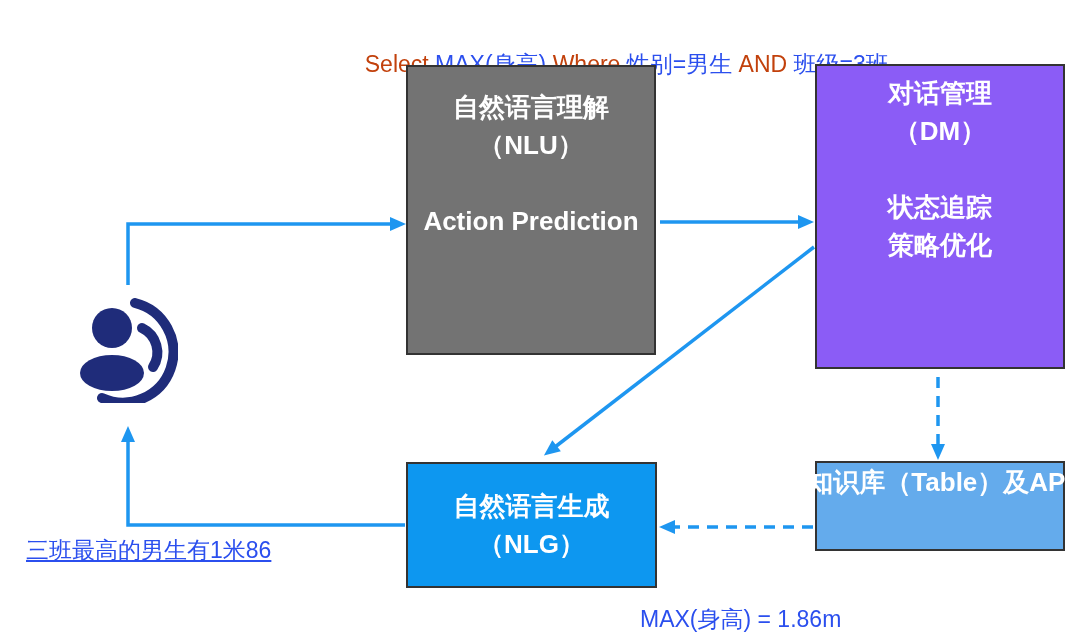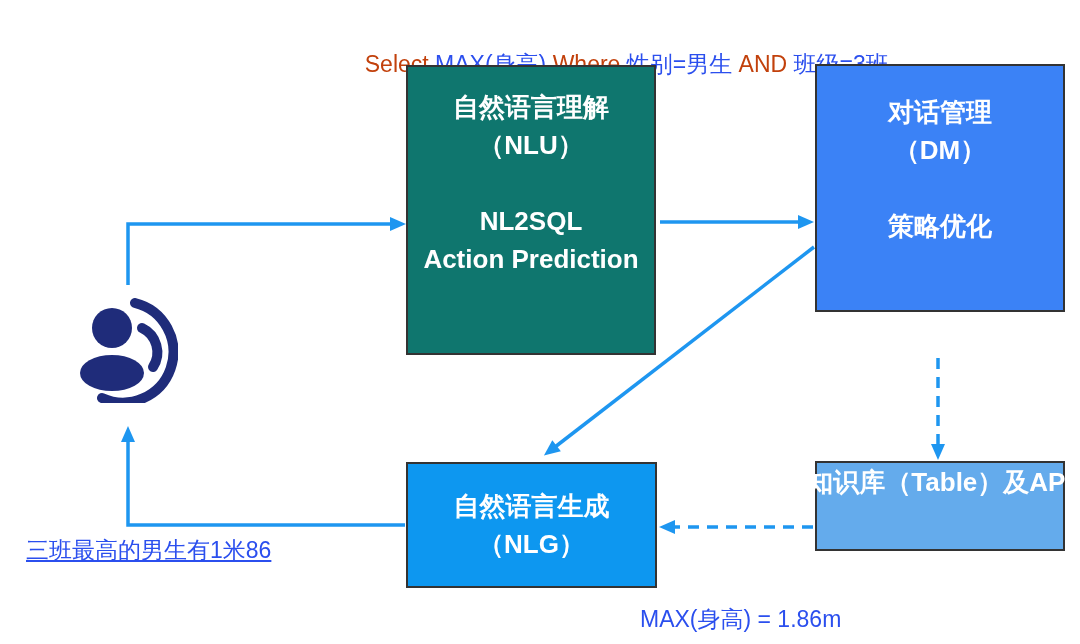--- a/index.html
+++ b/index.html
@@ -22,7 +22,7 @@
     text-align: center;
   }
   .box-line { height: 38px; line-height: 38px; white-space: nowrap; }
-  .box-nlu { left: 406px; top: 65px; width: 250px; height: 290px; background: #0f766e; padding-top: 21px; }
+  .box-nlu { left: 406px; top: 65px; width: 250px; height: 290px; background: #737373; padding-top: 21px; }
   .box-dm  { left: 815px; top: 64px; width: 250px; height: 248px; background: #3b82f6; padding-top: 27px; }
   .box-nlg { left: 406px; top: 462px; width: 251px; height: 126px; background: #0D97F0;
              display: flex; flex-direction: column; justify-content: center; }

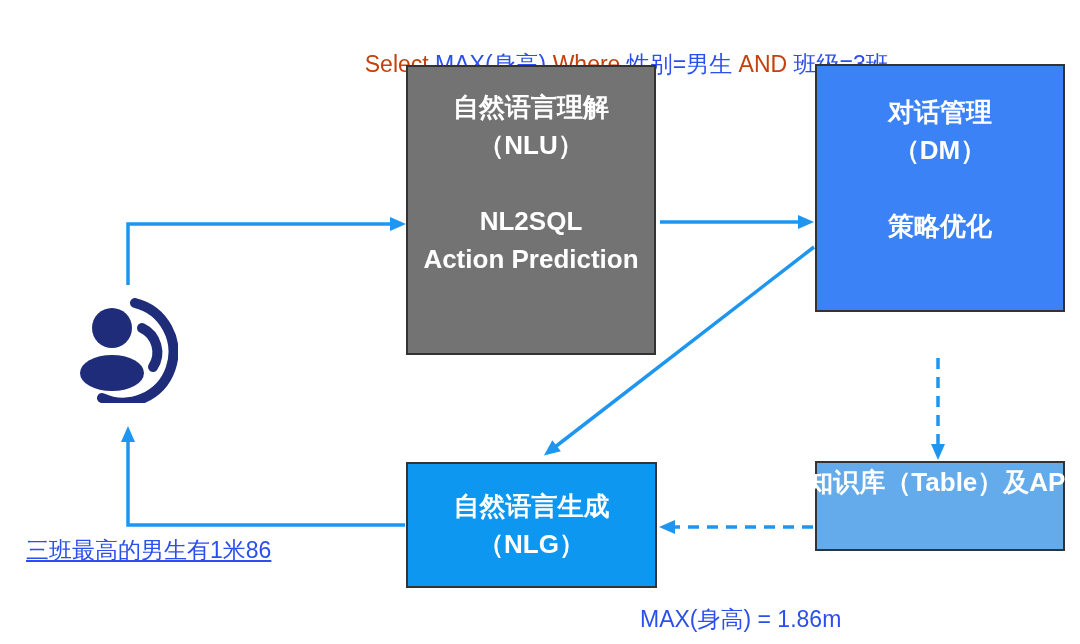--- a/index.html
+++ b/index.html
@@ -23,7 +23,7 @@
   }
   .box-line { height: 38px; line-height: 38px; white-space: nowrap; }
   .box-nlu { left: 406px; top: 65px; width: 250px; height: 290px; background: #737373; padding-top: 21px; }
-  .box-dm  { left: 815px; top: 64px; width: 250px; height: 248px; background: #3b82f6; padding-top: 27px; }
+  .box-dm  { left: 815px; top: 64px; width: 250px; height: 305px; background: #8b5cf6; padding-top: 8px; }
   .box-nlg { left: 406px; top: 462px; width: 251px; height: 126px; background: #0D97F0;
              display: flex; flex-direction: column; justify-content: center; }
   .box-kb  { left: 815px; top: 461px; width: 250px; height: 90px; background: #64ABEC;

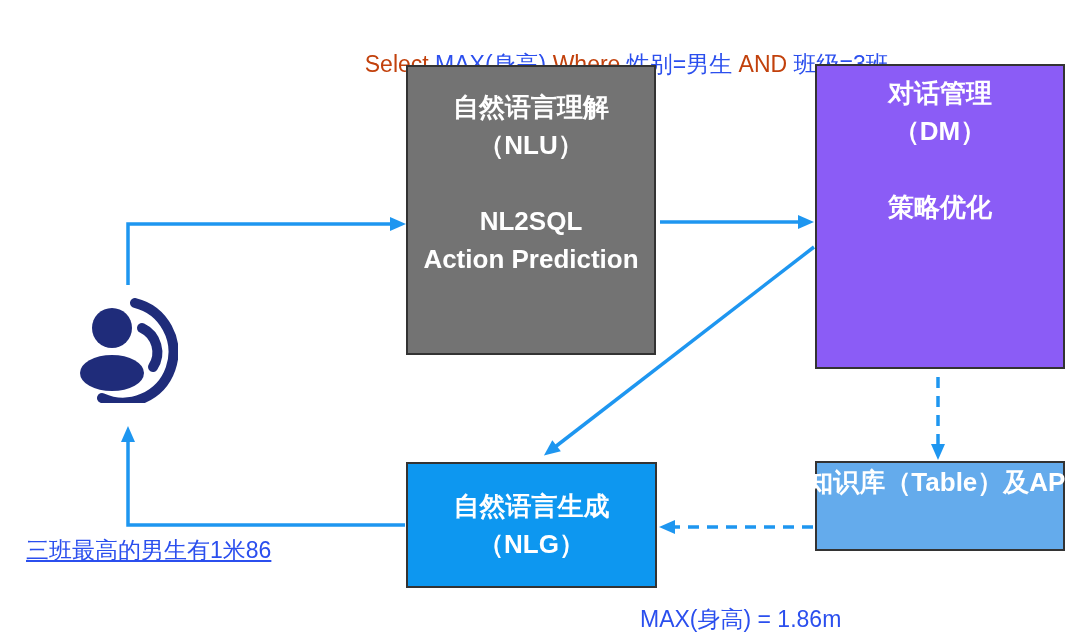--- a/index.html
+++ b/index.html
@@ -69,7 +69,6 @@
     <div class="box-line">自然语言理解</div>
     <div class="box-line">（NLU）</div>
     <div class="box-line"></div>
-    <div class="box-line">NL2SQL</div>
     <div class="box-line">Action Prediction</div>
   </div>
 

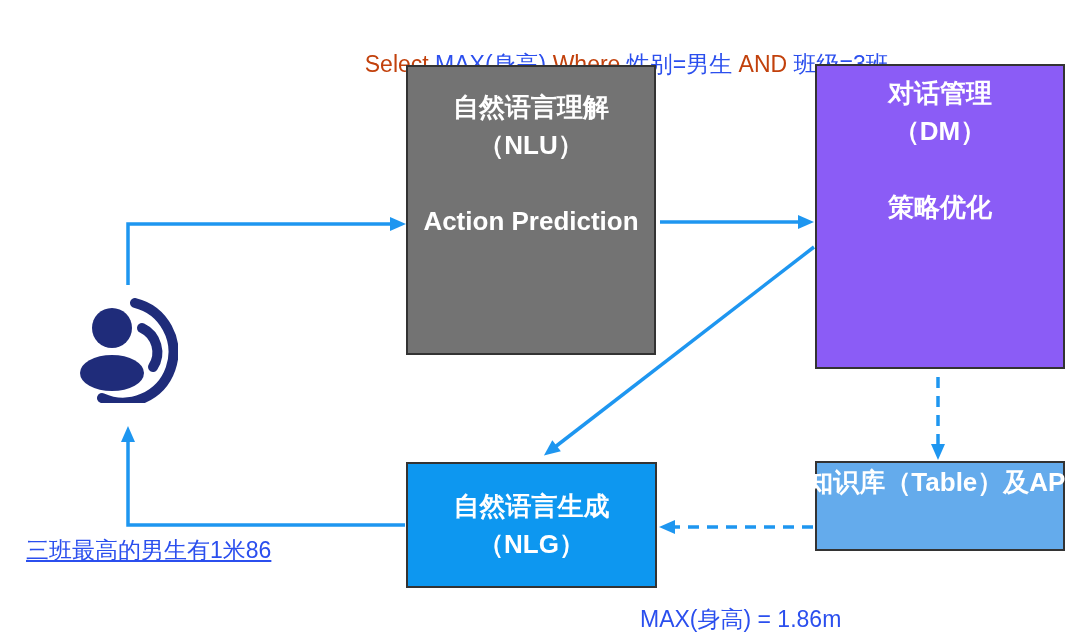--- a/index.html
+++ b/index.html
@@ -76,6 +76,7 @@
     <div class="box-line">对话管理</div>
     <div class="box-line">（DM）</div>
     <div class="box-line"></div>
+    <div class="box-line">状态追踪</div>
     <div class="box-line">策略优化</div>
   </div>
 

